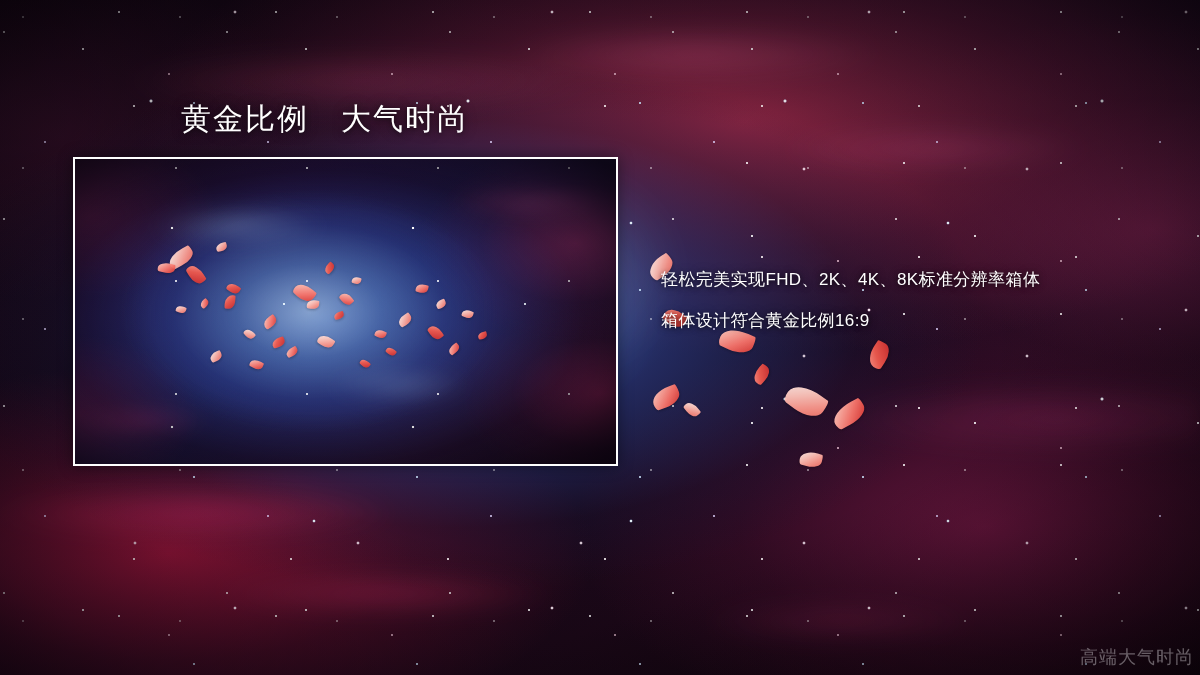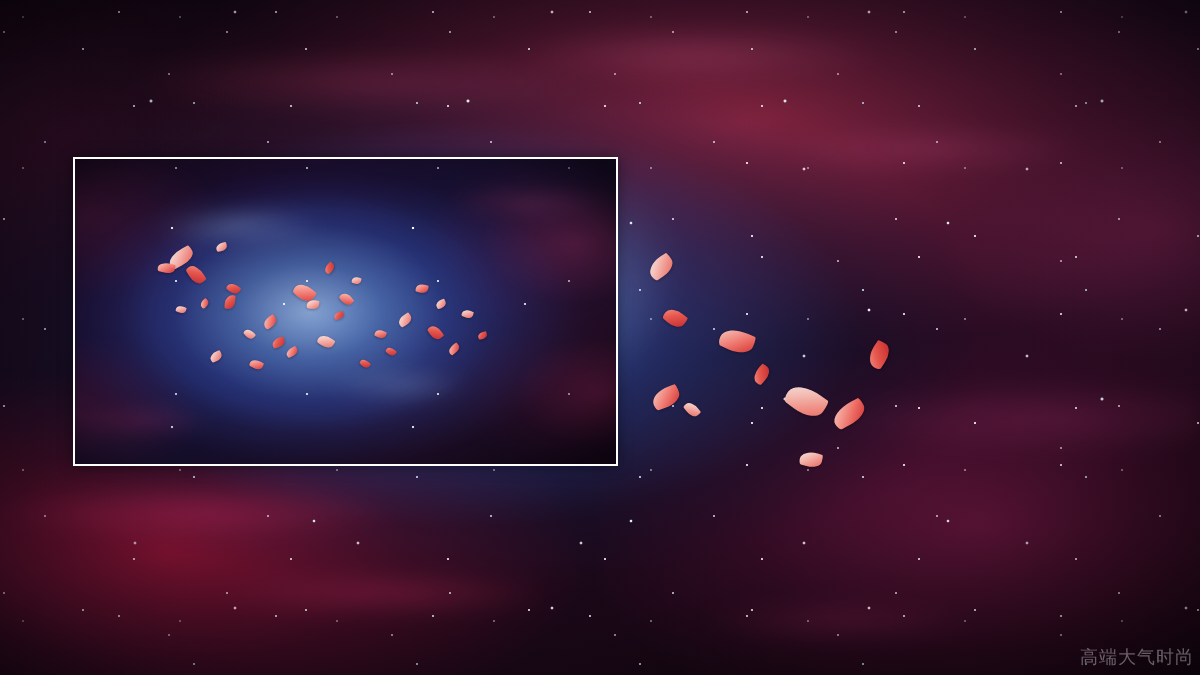--- a/index.html
+++ b/index.html
@@ -256,6 +256,7 @@
   <div class="bg-layer bg-grain"></div>
   <div class="bg-layer bg-vignette"></div>
 
+  <div class="title">黄金比例　大气时尚</div>
 
   <div class="photo-frame">
     <div class="photo-inner">

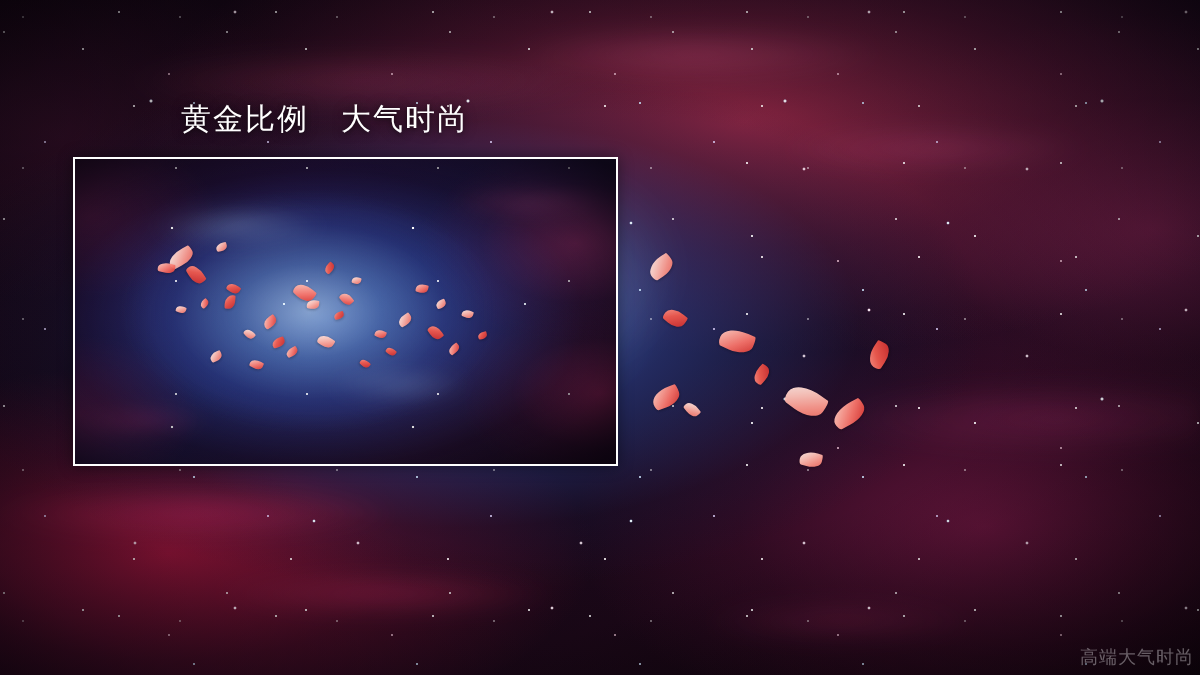--- a/index.html
+++ b/index.html
@@ -315,6 +315,7 @@
     </div>
 
   <div class="body-text">
+    <div class="body-line">轻松完美实现FHD、2K、4K、8K标准分辨率箱体</div>
   </div>
 
   <div class="watermark">高端大气时尚</div>

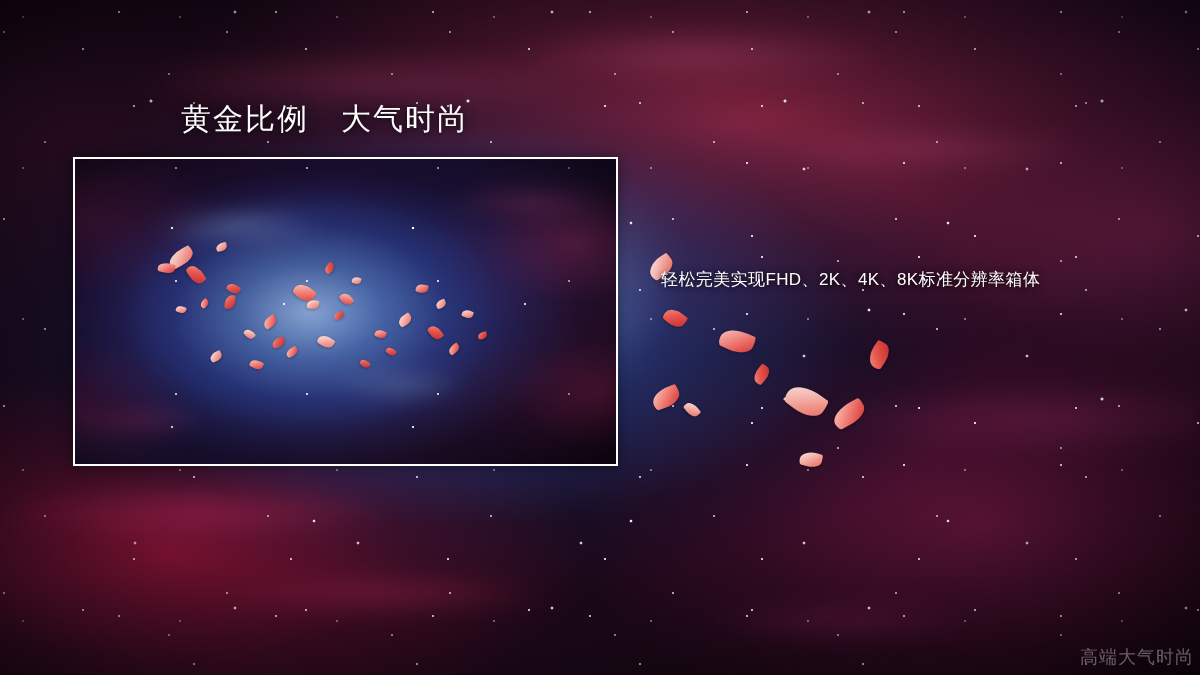--- a/index.html
+++ b/index.html
@@ -316,6 +316,7 @@
 
   <div class="body-text">
     <div class="body-line">轻松完美实现FHD、2K、4K、8K标准分辨率箱体</div>
+    <div class="body-line">箱体设计符合黄金比例16:9</div>
   </div>
 
   <div class="watermark">高端大气时尚</div>

